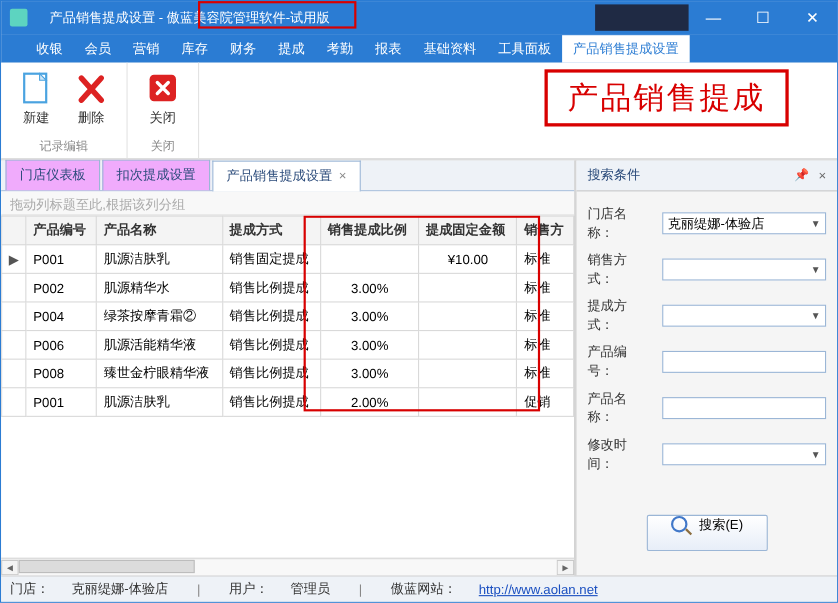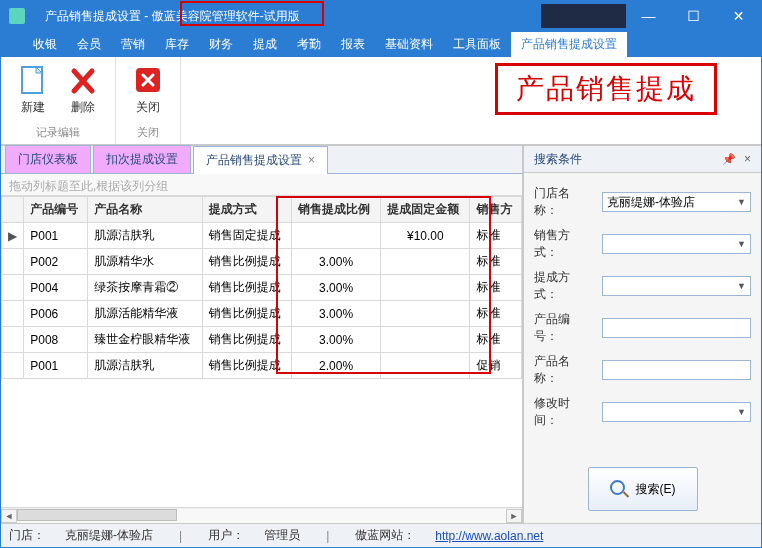--- a/index.html
+++ b/index.html
@@ -44,7 +44,7 @@
 .frow label{width:56px;color:#333;text-align:left}
 .frow .inp{flex:1;height:20px;border:1px solid #9bb6d6;background:#fff;padding:0 4px;display:flex;align-items:center;justify-content:space-between}
 .frow .inp .dd{color:#555;font-size:9px}
-.searchbtn{margin:30px auto 0;width:110px;height:44px;border:1px solid #9bb6d6;background:linear-gradient(#fff,#e7eef8);display:flex;align-items:center;justify-content:center;gap:8px;cursor:pointer;border-radius:2px}
+.searchbtn{margin:30px auto 0;width:110px;height:33px;border:1px solid #9bb6d6;background:linear-gradient(#fff,#e7eef8);display:flex;align-items:flex-start;justify-content:center;gap:8px;cursor:pointer;border-radius:2px}
 .magnify{width:18px;height:18px;position:relative}
 .magnify::before{content:"";position:absolute;width:11px;height:11px;border:2px solid #4178c9;border-radius:50%;left:0;top:0}
 .magnify::after{content:"";position:absolute;width:2px;height:7px;background:#8b6d3f;transform:rotate(-45deg);right:1px;bottom:0}

